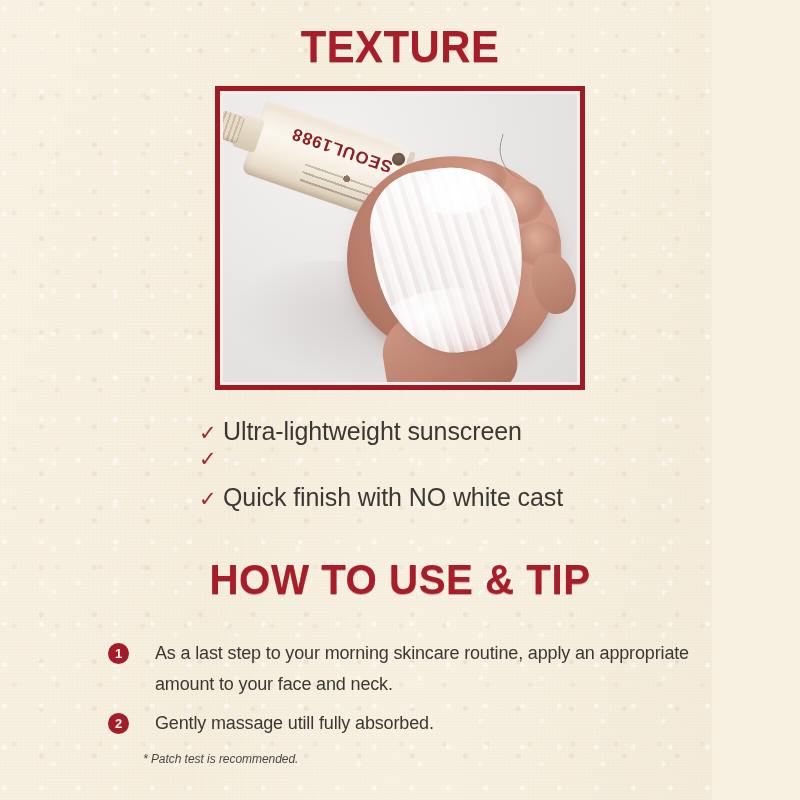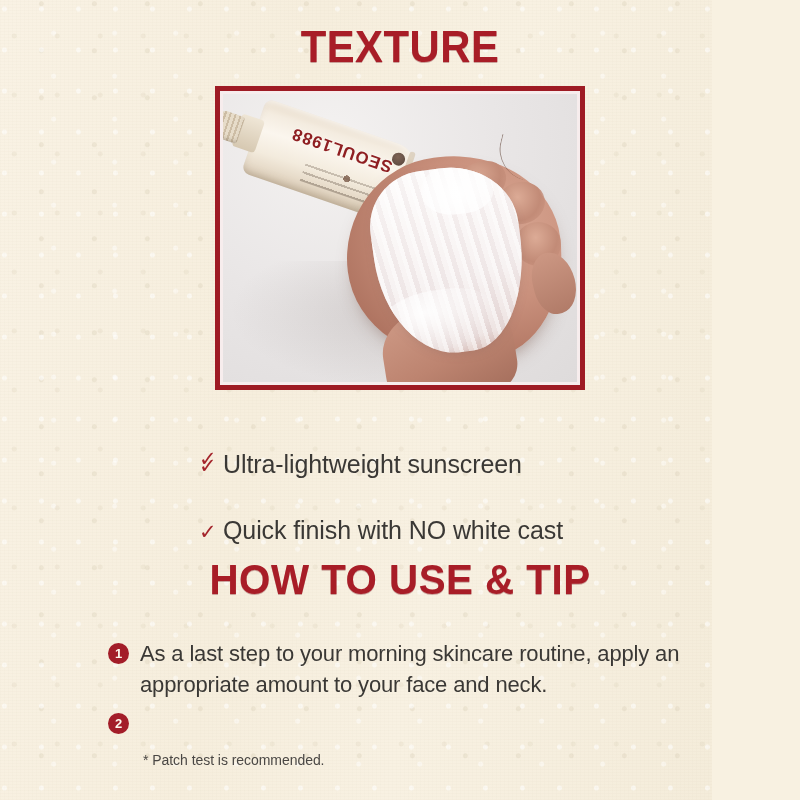--- a/index.html
+++ b/index.html
@@ -331,7 +331,6 @@
     line-height: 33px;
     letter-spacing: -0.1px;
     white-space: nowrap;
-    margin-top: 33px;
   }
 
   

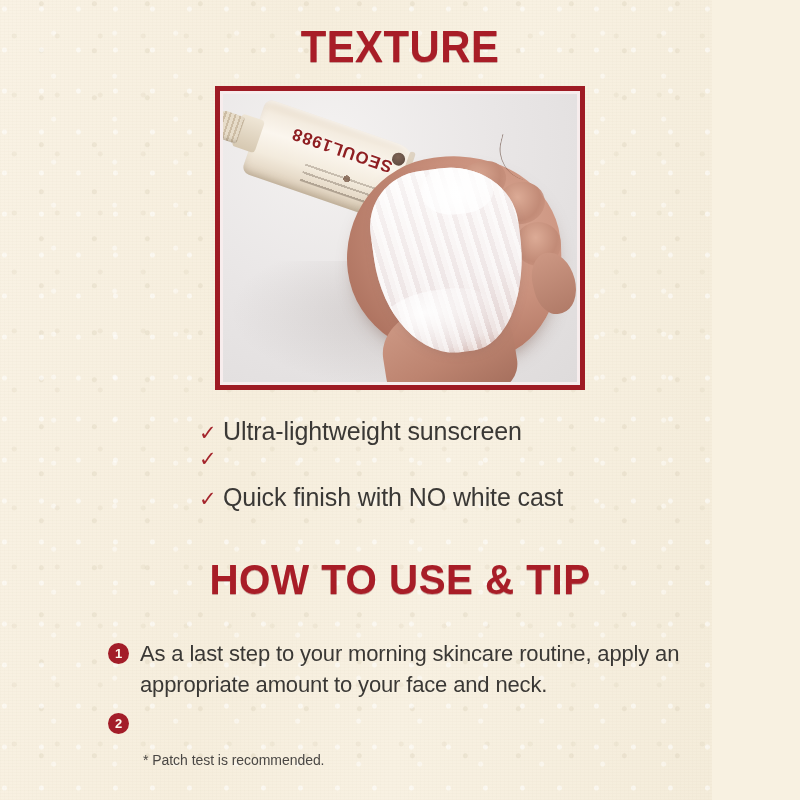--- a/index.html
+++ b/index.html
@@ -360,9 +360,9 @@
     text-align: center;
   }
   .step-text {
-    margin-left: 11px;
+    margin-left: 26px;
     color: #3a3835;
-    font-size: 22px;
+    font-size: 18px;
     line-height: 31px;
     letter-spacing: -0.15px;
   }

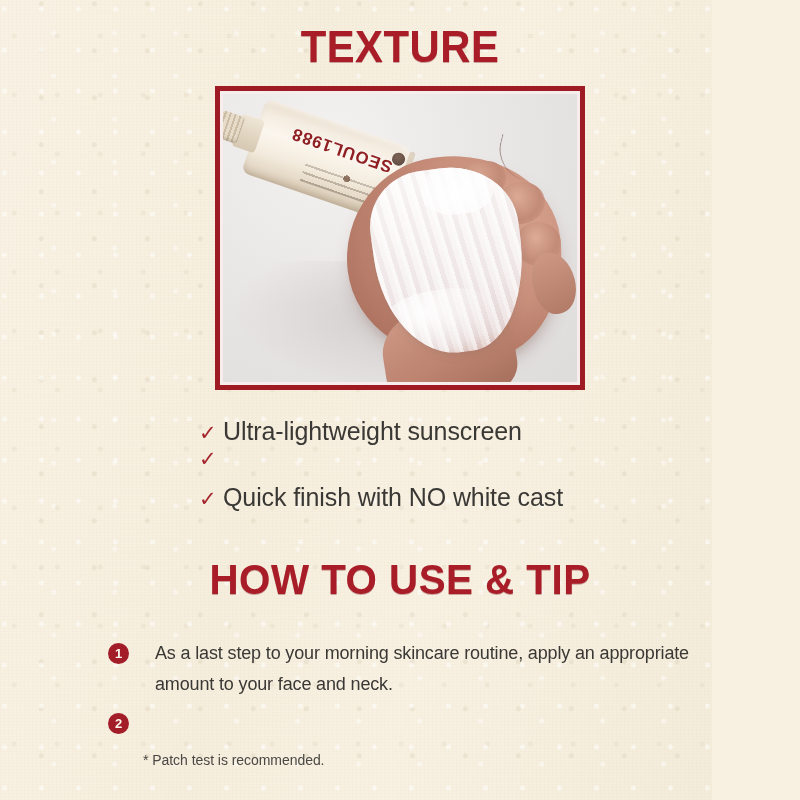--- a/index.html
+++ b/index.html
@@ -440,6 +440,7 @@
     </div>
     <div class="step-row">
       <span class="step-num">2</span>
+      <span class="step-text">Gently massage utill fully absorbed.</span>
     </div>
   </div>
 

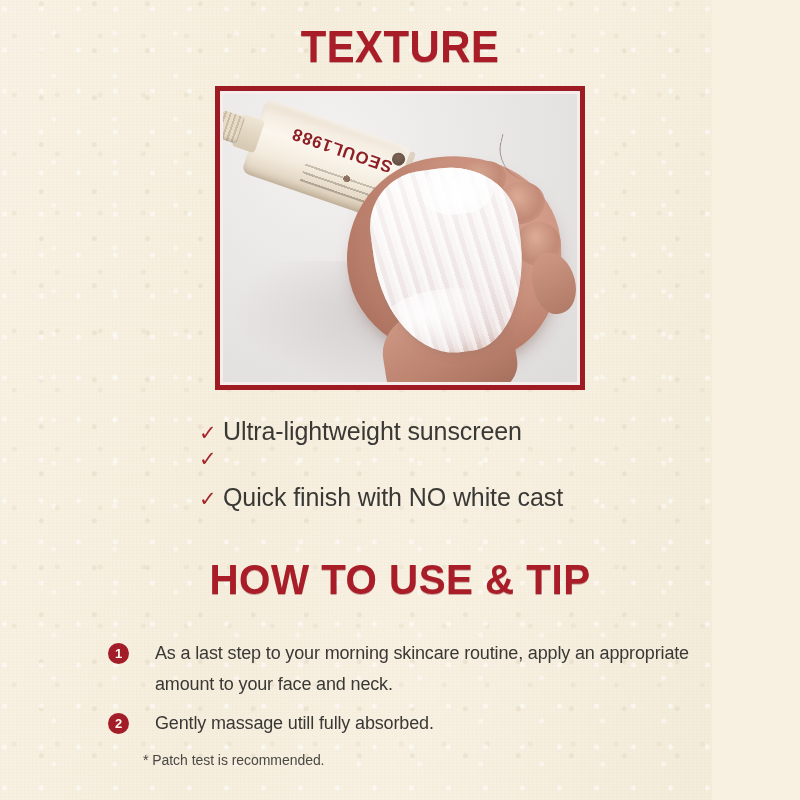--- a/index.html
+++ b/index.html
@@ -371,9 +371,10 @@
     left: 143px;
     top: 752px;
     color: #4a4744;
-    font-size: 14px;
+    font-size: 12px;
     letter-spacing: -0.05px;
     z-index: 3;
+    font-style: italic;
   }
 </style>
 </head>

